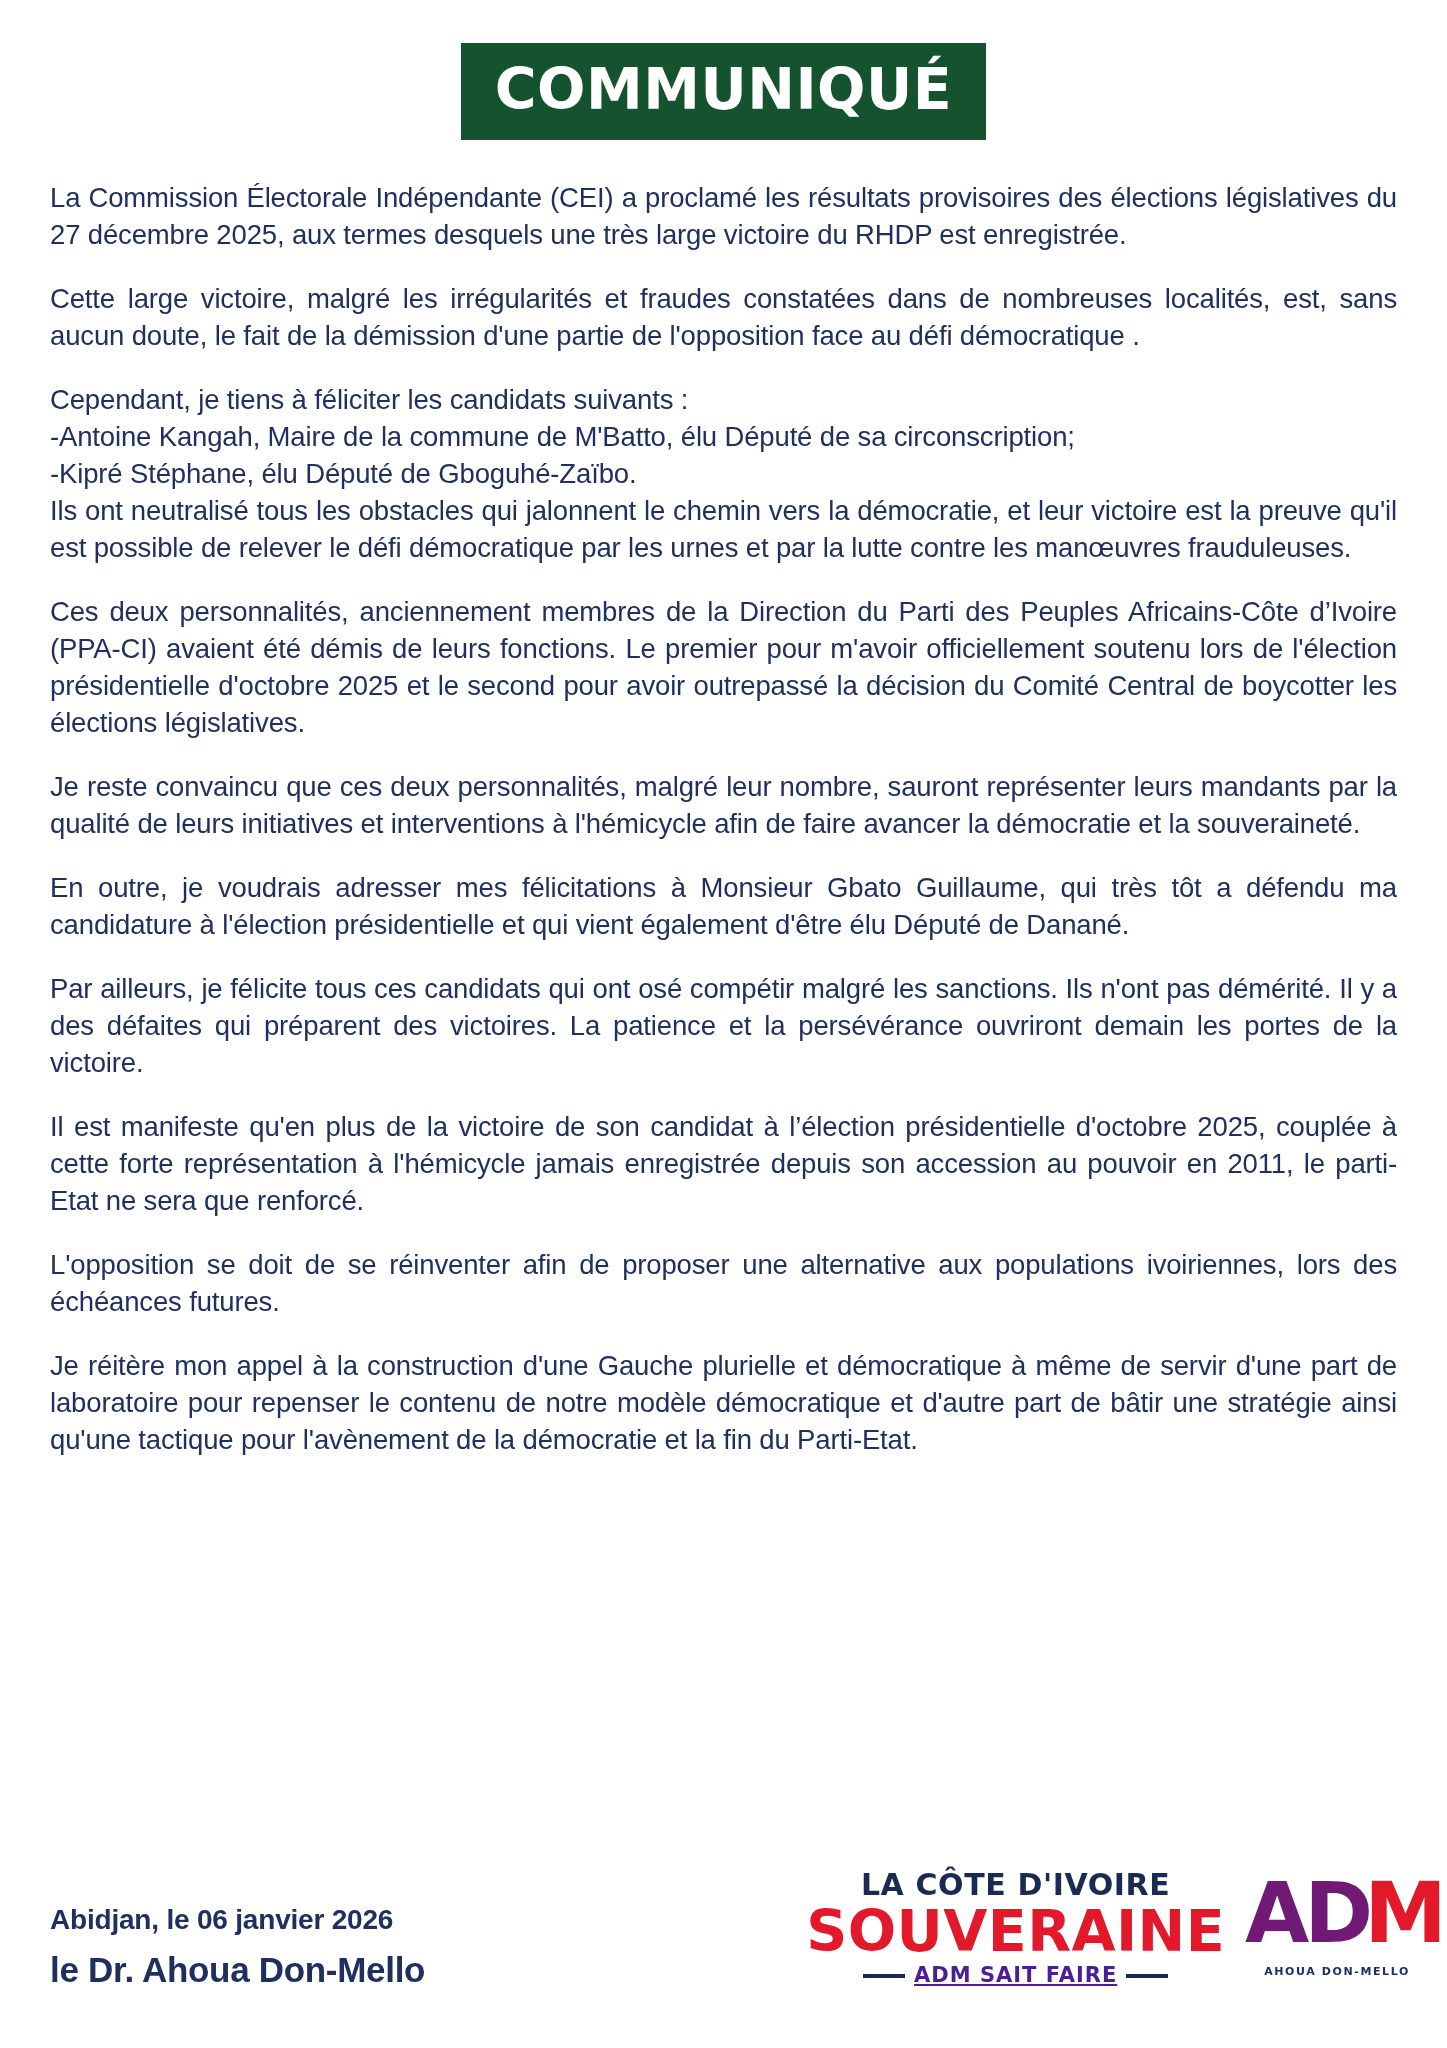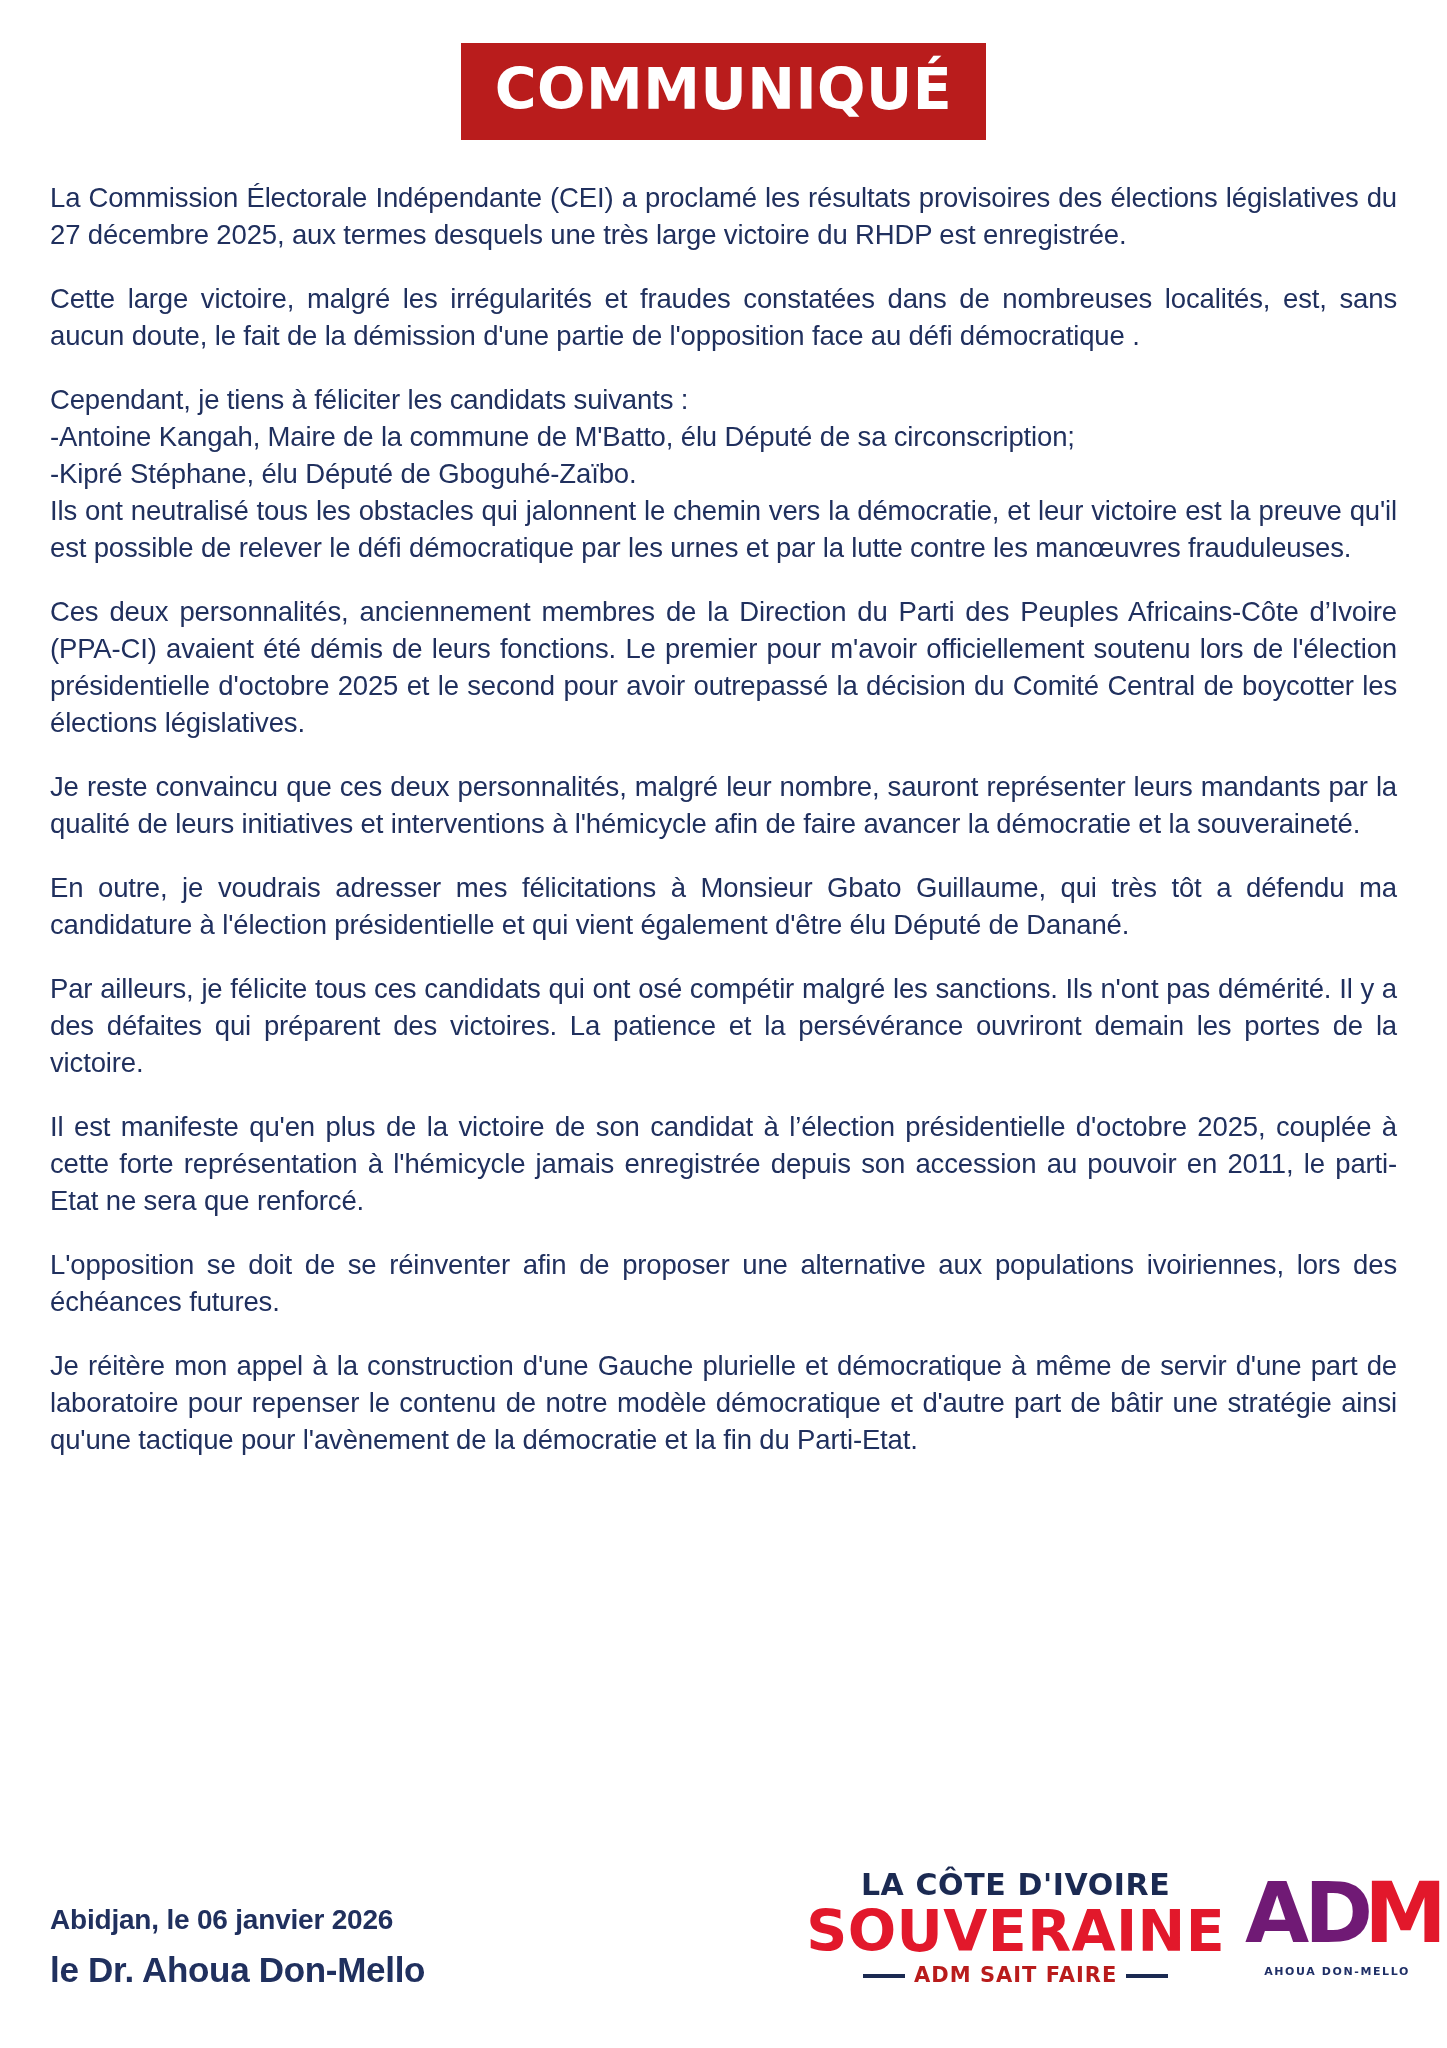--- a/index.html
+++ b/index.html
@@ -29,7 +29,7 @@
     padding-top: 43px;
   }
   .banner {
-    background: #b91c1c;
+    background: #14532d;
     color: #ffffff;
     font-weight: bold;
     font-size: 57px;

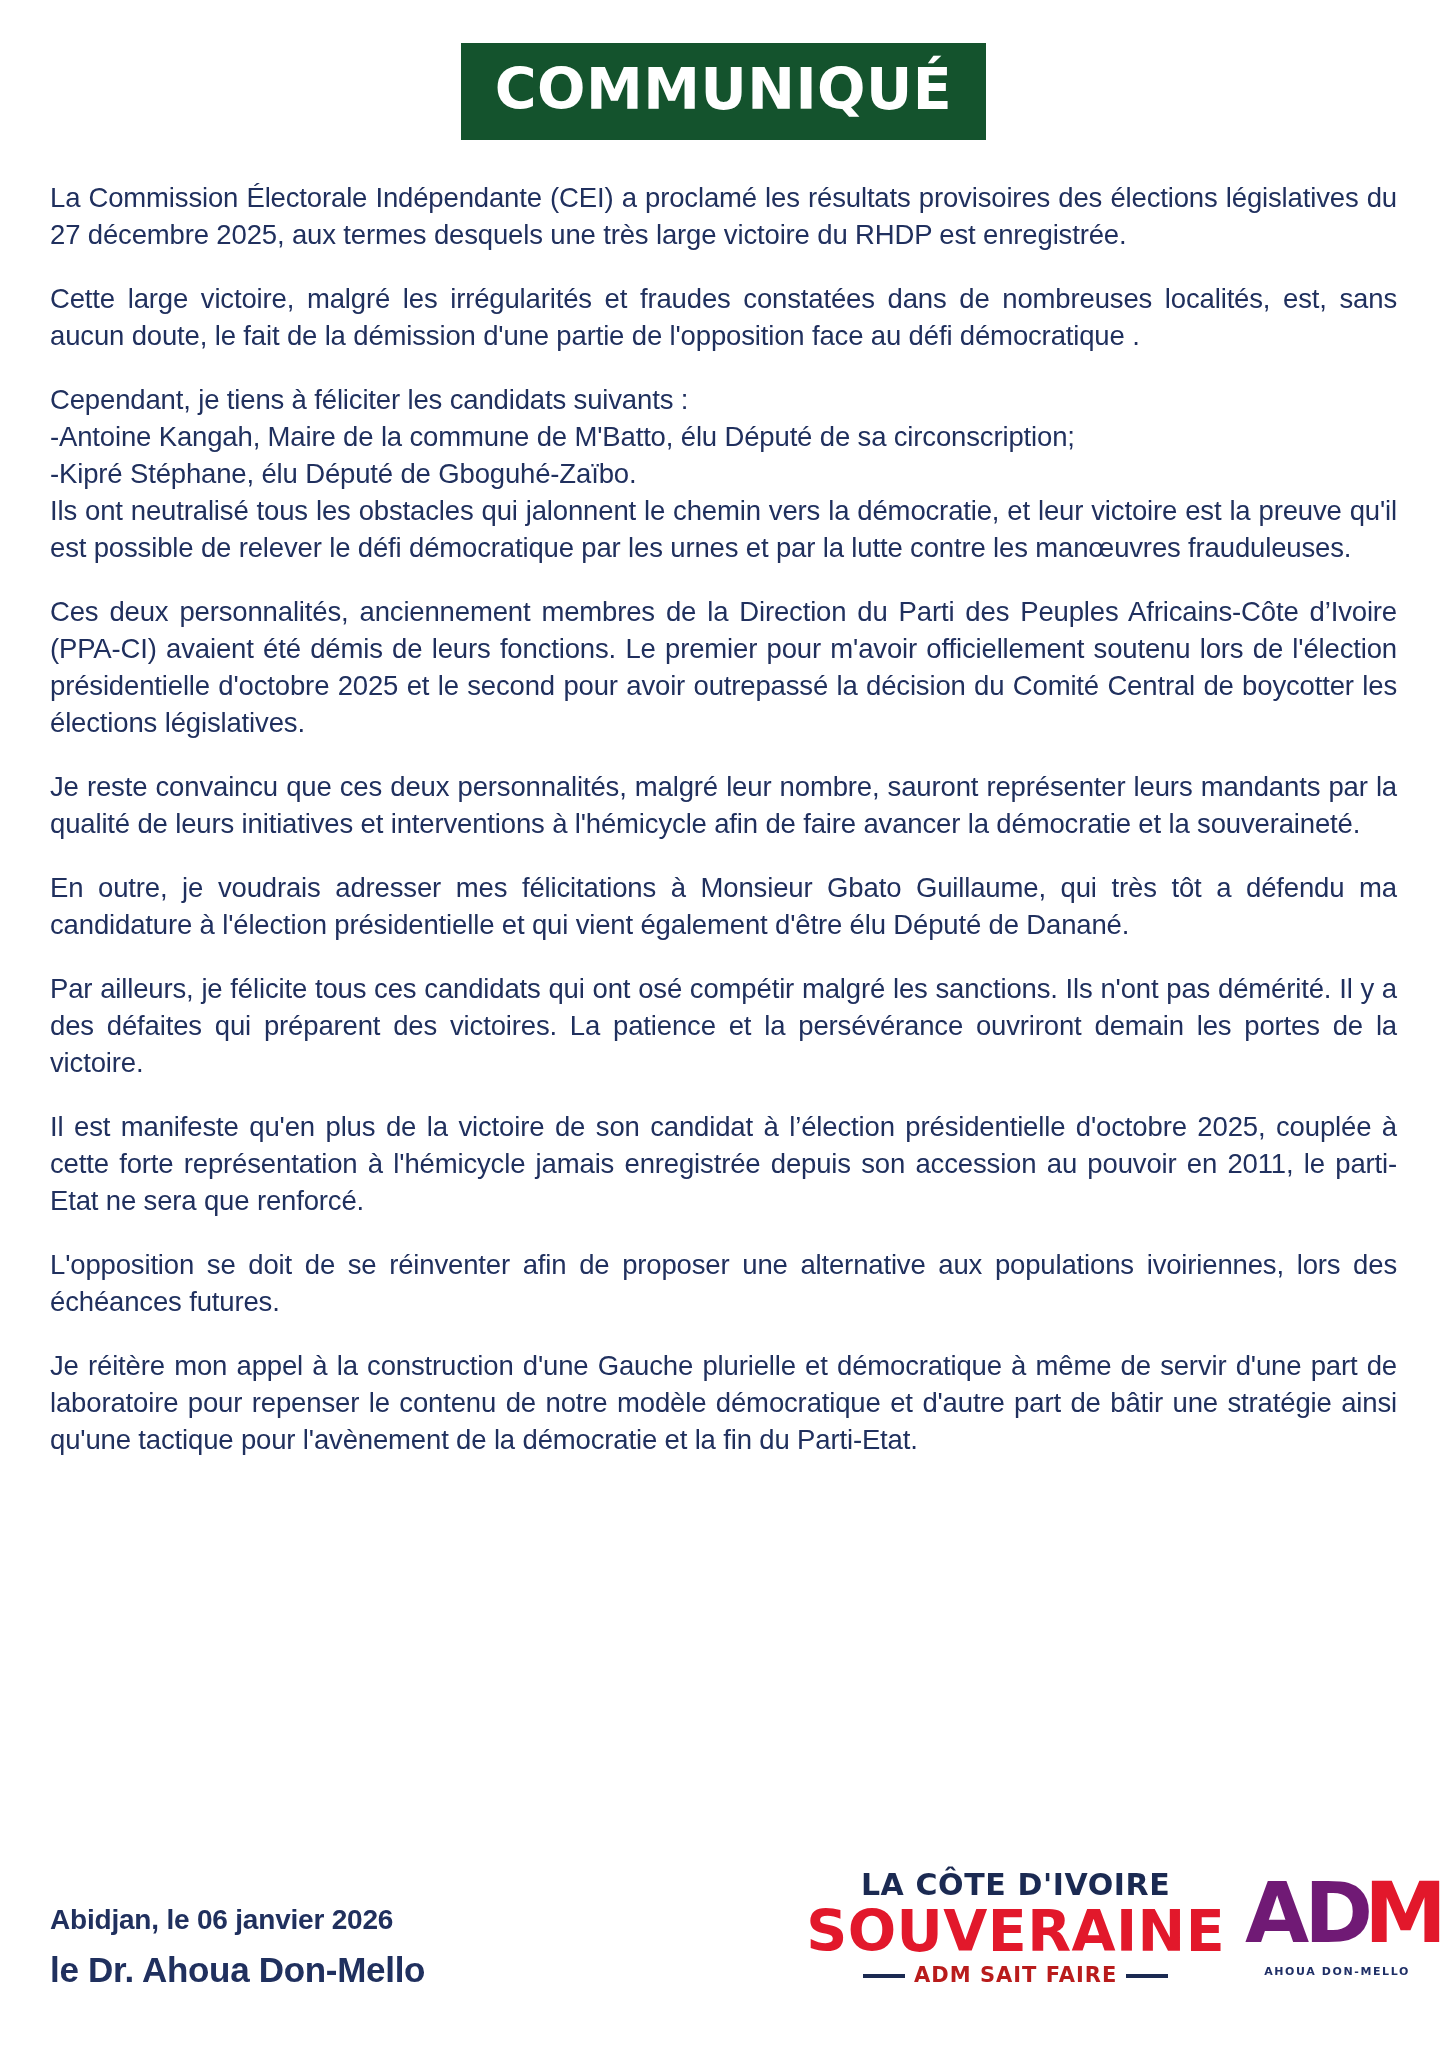--- a/index.html
+++ b/index.html
@@ -134,10 +134,11 @@
     display: block;
   }
   .souv-bot {
-    color: #b91c1c;
+    color: #4c1d95;
     font-weight: bold;
     font-size: 21px;
     letter-spacing: 1px;
+    text-decoration: underline;
   }
 
   

